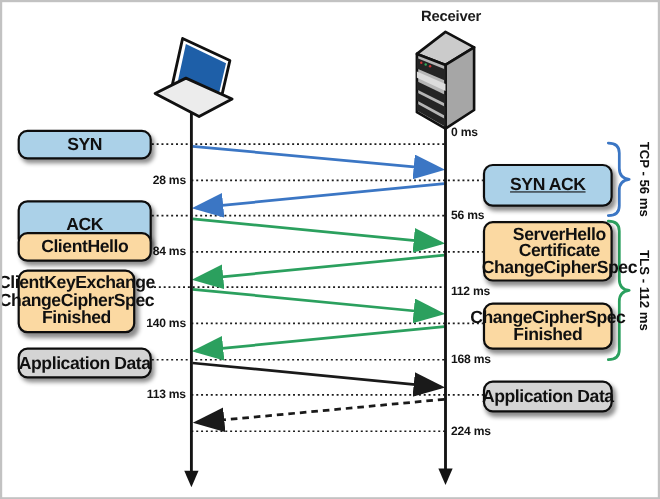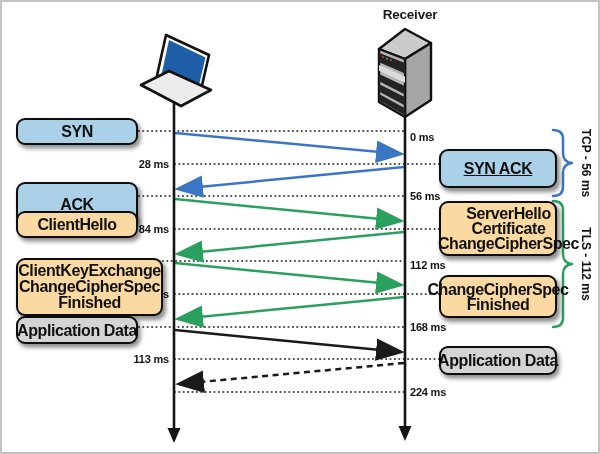--- a/index.html
+++ b/index.html
@@ -121,7 +121,7 @@
 
   <div class="actor-label" style="left:363px;">Receiver</div>
 
-  <div class="time-label t-right" style="top:128px;">0 ms</div>
+  <div class="time-label t-right" style="top:112px;">0 ms</div>
   <div class="time-label t-left" style="top:155px;">28 ms</div>
   <div class="time-label t-right" style="top:187px;">56 ms</div>
   <div class="time-label t-left" style="top:220px;">84 ms</div>

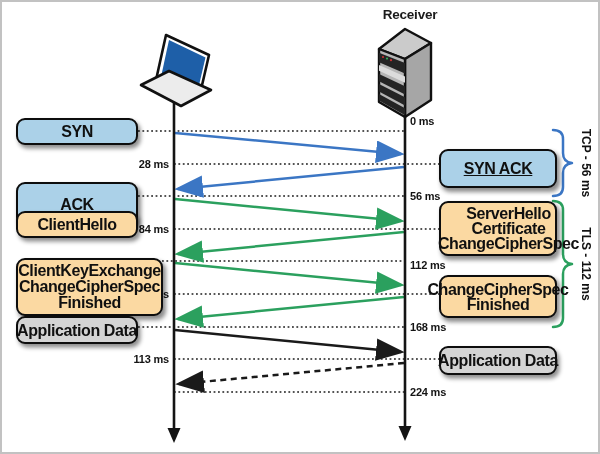--- a/index.html
+++ b/index.html
@@ -140,7 +140,7 @@
   <div class="box box-tls" style="left:14px;top:209px;width:122px;height:27px;">
     <div class="bl">ClientHello</div>
   </div>
-  <div class="box box-tls lh16" style="left:14px;top:256px;width:147px;height:58px;">
+  <div class="box box-tls lh16" style="left:14px;top:243px;width:107px;height:58px;">
     <div class="bl">ClientKeyExchange</div>
     <div class="bl">ChangeCipherSpec</div>
     <div class="bl">Finished</div>

